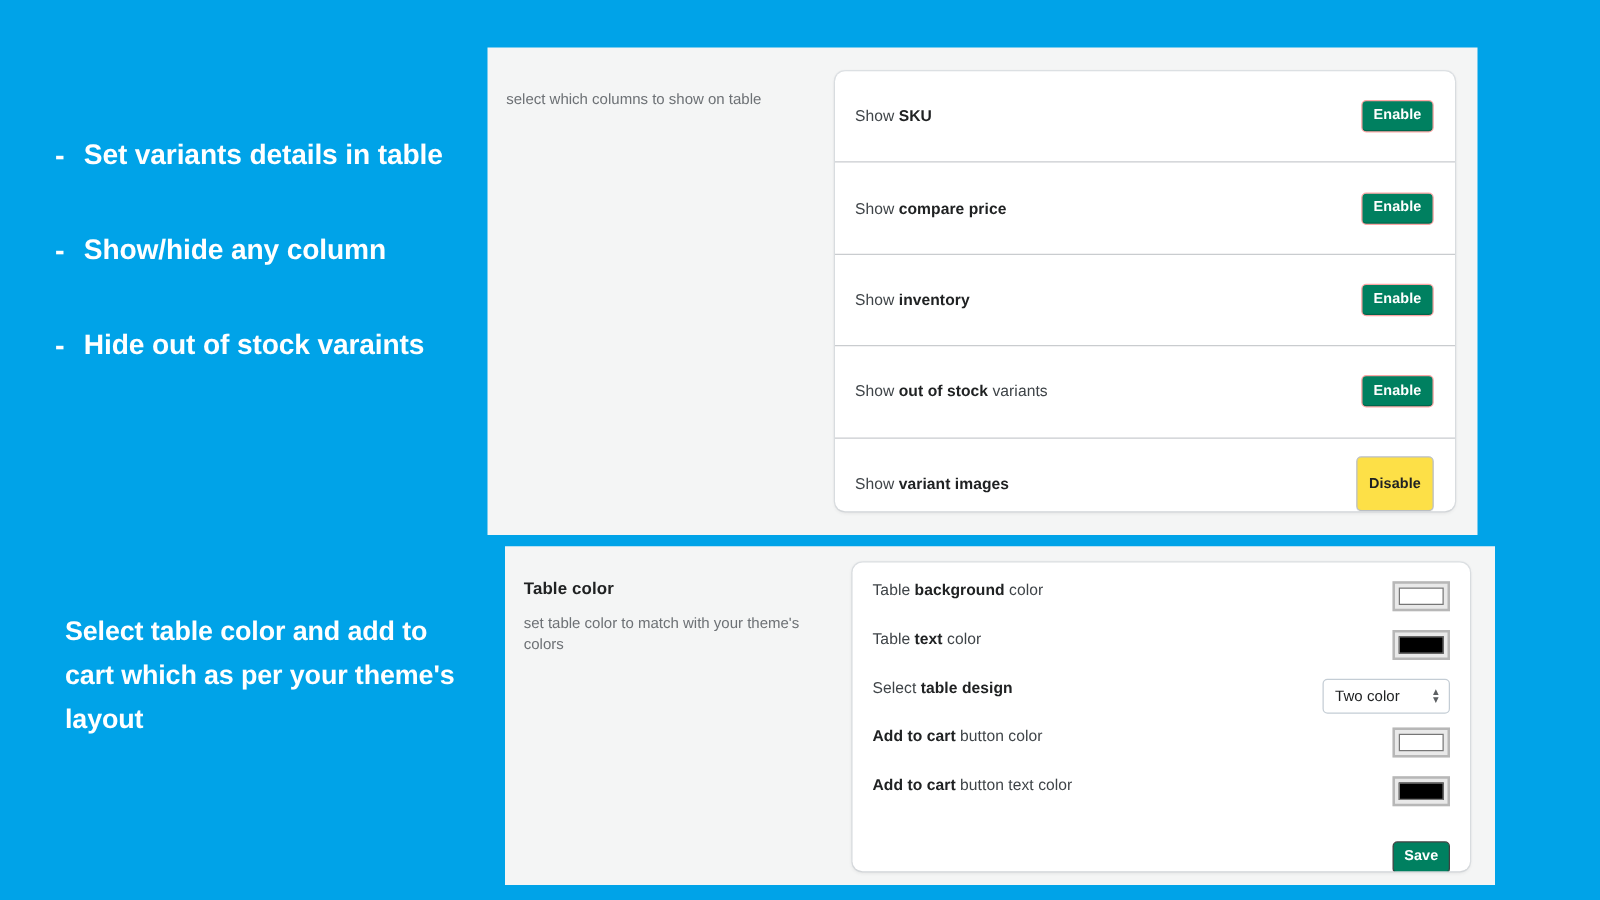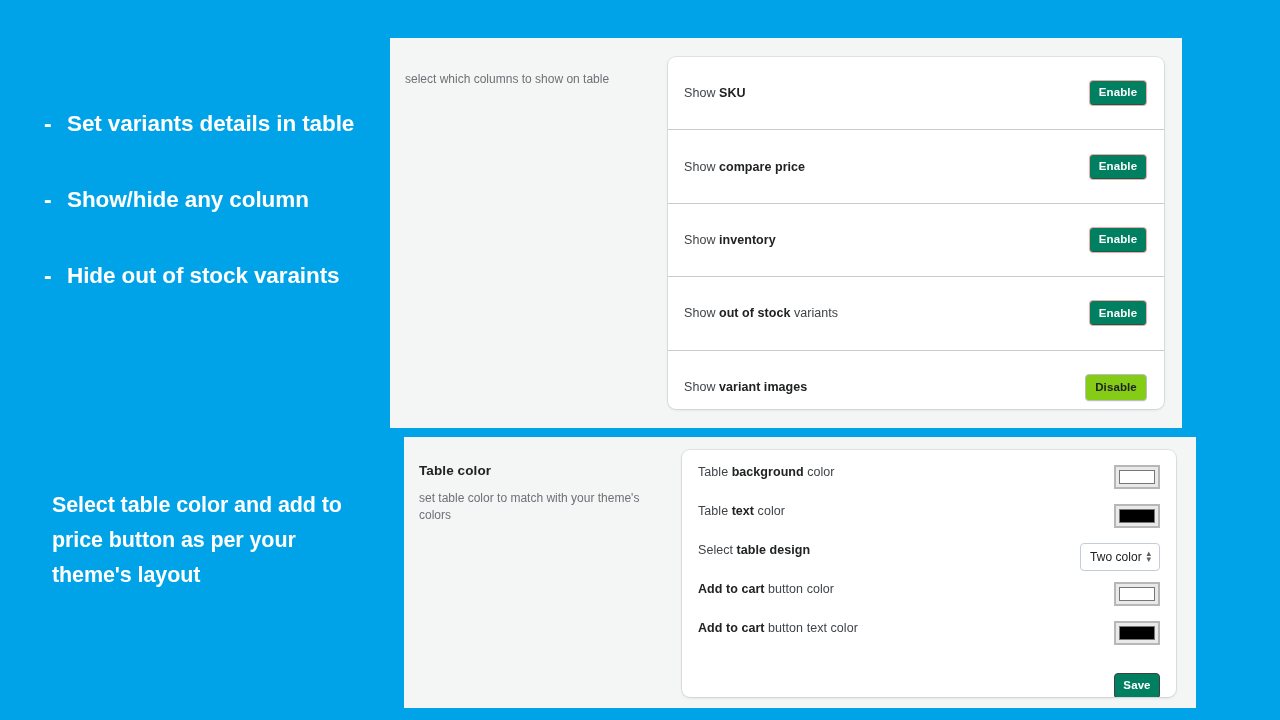--- a/index.html
+++ b/index.html
@@ -169,11 +169,11 @@
     box-shadow: inset 0 -1px 0 rgba(0,0,0,0.2);
   }
   .btn-default {
-    background: #84cc16;
+    background: #fde047;
     border: 1px solid #babec3;
     color: #202223;
     width: 62px;
-    height: 27px;
+    height: 44px;
     box-shadow: 0 1px 0 rgba(0,0,0,0.05);
   }
   .btn-save {

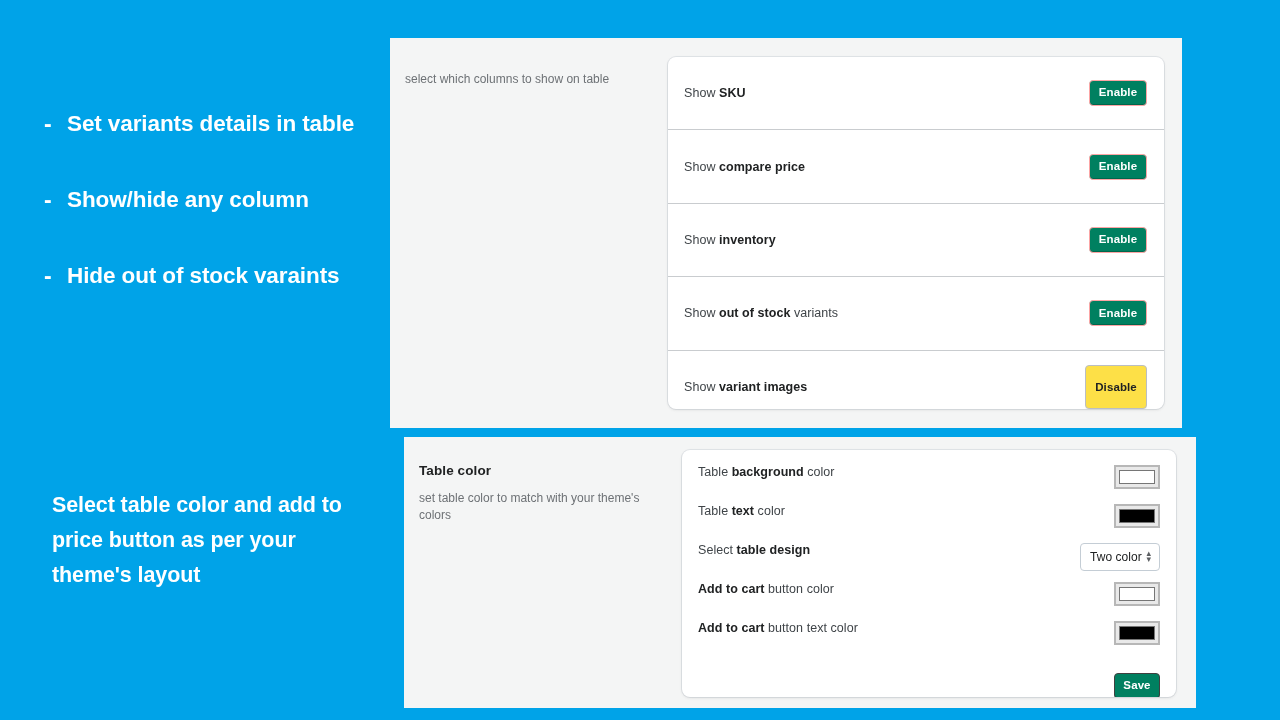--- a/index.html
+++ b/index.html
@@ -276,7 +276,7 @@
 
     </div>
 
-    <div class="promo-note">Select table color and add to price button as per your theme's layout</div>
+    <div class="promo-note">Select table color and add to cart which as per your theme's layout</div>
   </div>
 
   <div class="app-panel top">

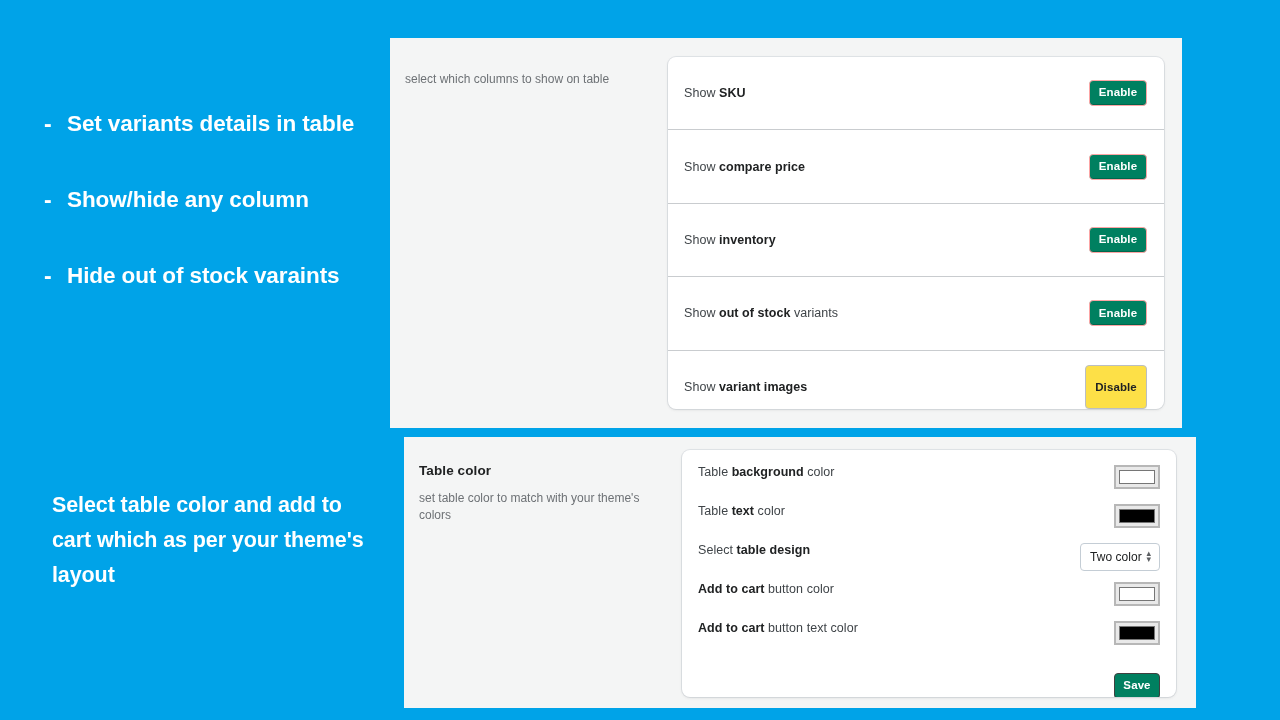--- a/index.html
+++ b/index.html
@@ -215,7 +215,7 @@
 
   .select-wrap {
     position: relative;
-    width: 80px;
+    width: 102px;
     height: 28px;
     border: 1px solid #c4cdd5;
     border-radius: 4px;

